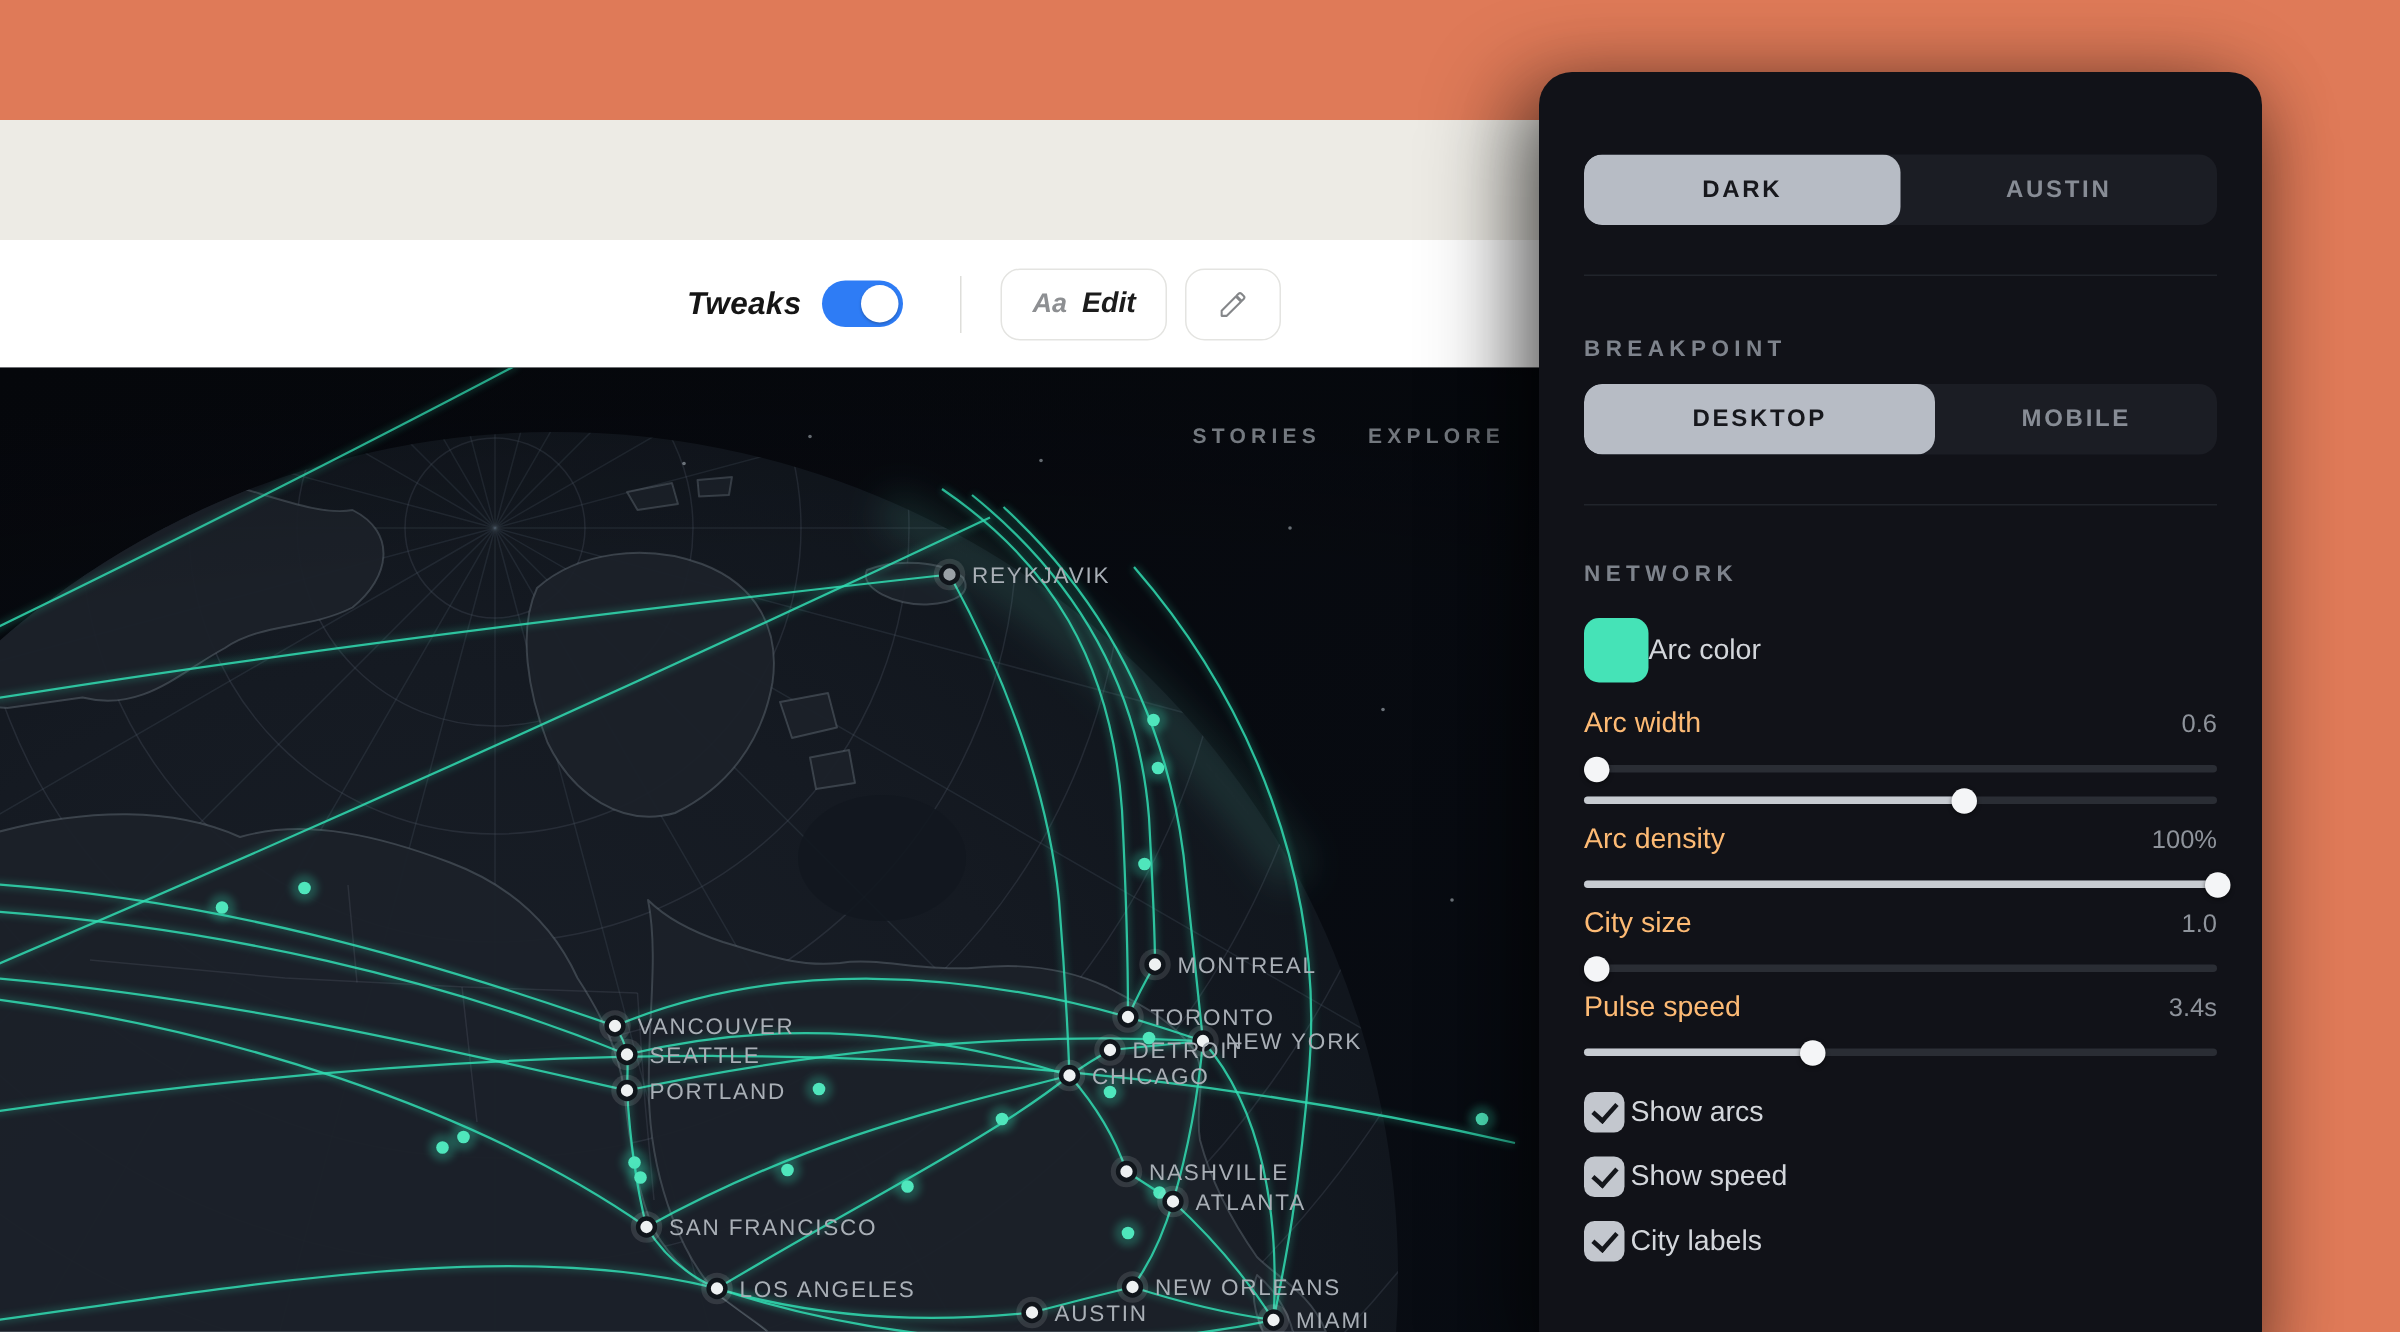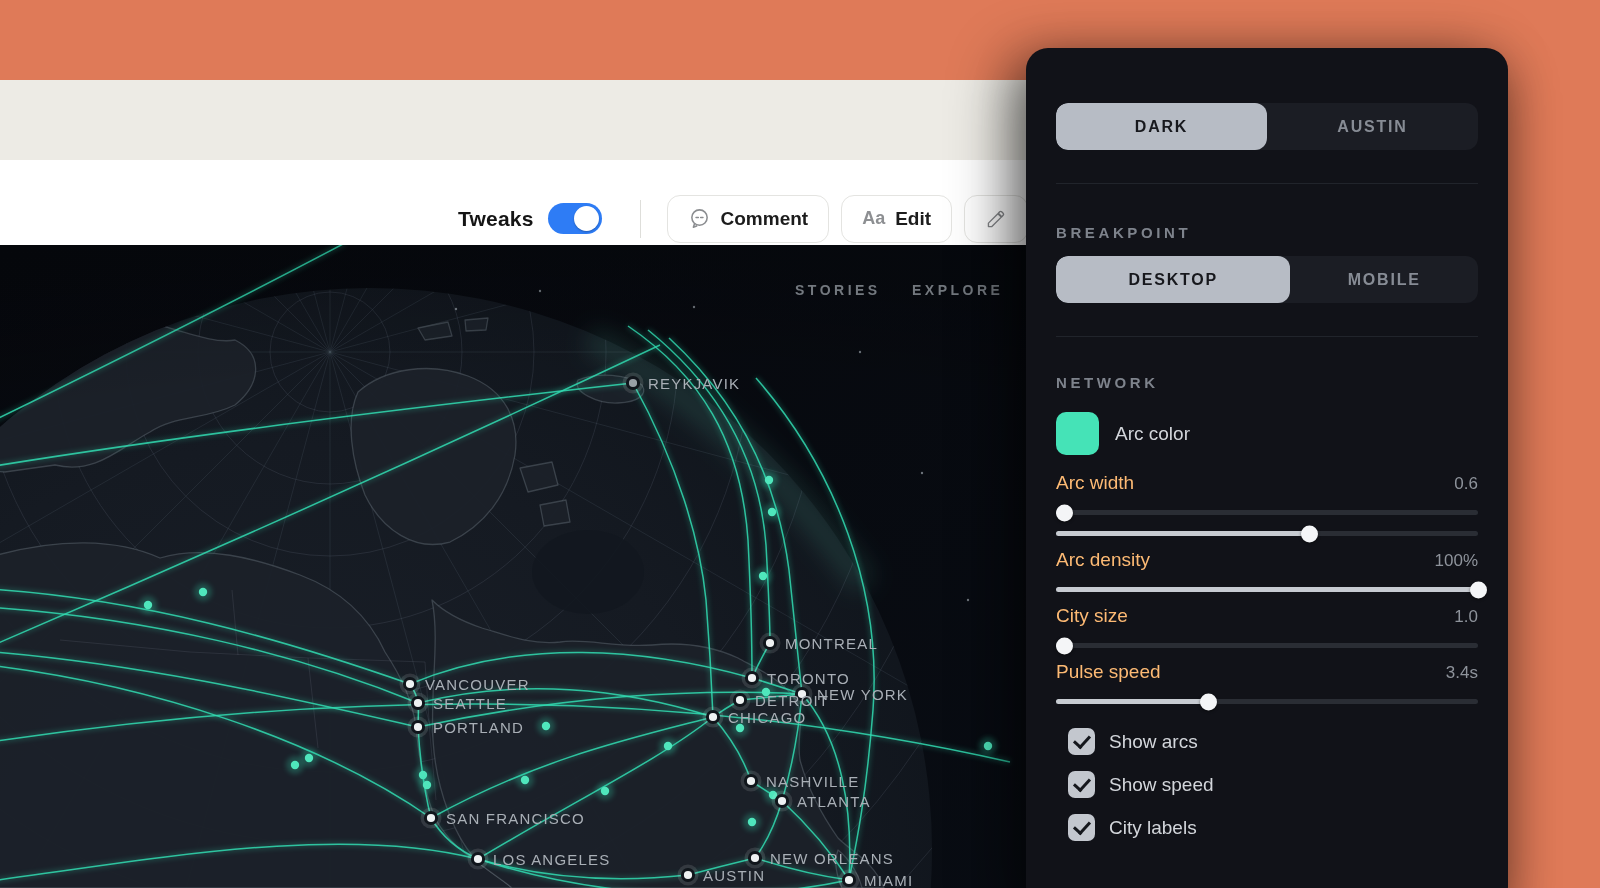--- a/index.html
+++ b/index.html
@@ -13,7 +13,7 @@
   .browser{position:absolute;left:0;top:80px;width:1470px;height:808px;background:#fff;}
   .chrome-top{position:absolute;left:0;top:0;width:100%;height:80px;background:#edebe5;border-bottom:1px solid #ddd9d2;}
   .toolbar{position:absolute;left:0;top:80px;width:100%;height:85px;background:#ffffff;}
-  .toolbar-group{position:absolute;left:458px;top:16px;height:100%;display:flex;align-items:center;}
+  .toolbar-group{position:absolute;left:458px;top:0;height:100%;display:flex;align-items:center;font-style:italic;}
   .tweaks-label{font-size:21px;font-weight:600;color:#151515;letter-spacing:.2px;}
   .toggle{width:54px;height:31px;border-radius:16px;background:#2e7cf5;position:relative;margin-left:14px;cursor:pointer;}
   .toggle .knob{position:absolute;right:3px;top:3px;width:25px;height:25px;border-radius:50%;background:#fff;box-shadow:0 1px 2px rgba(0,0,0,.25);}

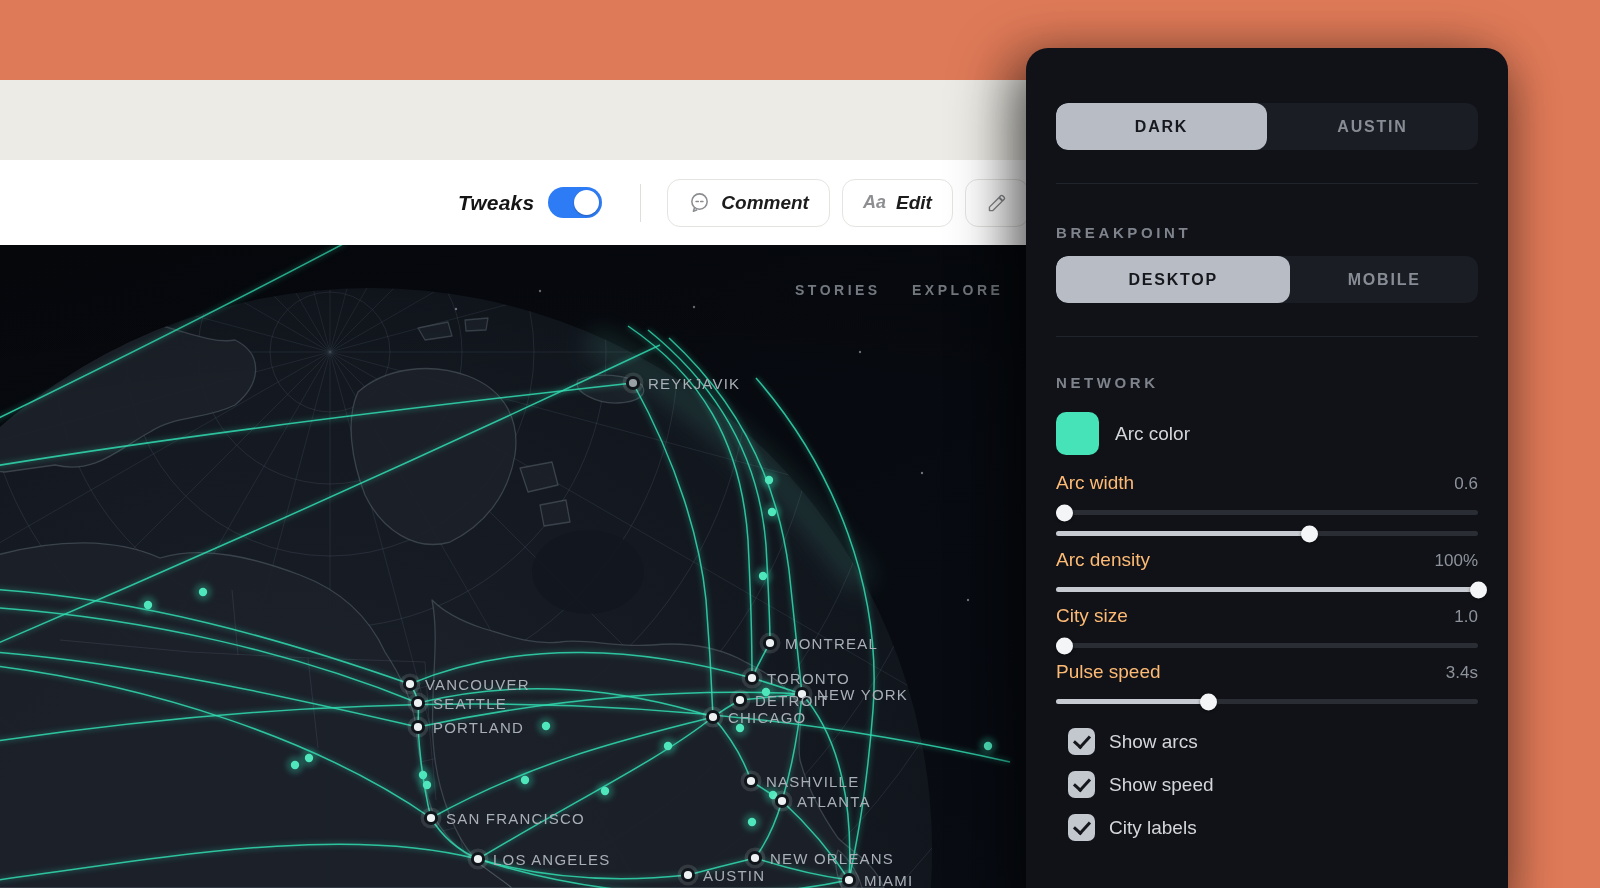--- a/index.html
+++ b/index.html
@@ -80,14 +80,6 @@
         </div>
       <div class="tb-divider"></div>
 
-      <div class="tb-btn">
-        <svg width="23" height="23" viewBox="0 0 24 24">
-          <circle cx="12" cy="11" r="8" fill="none" stroke="#8b8d90" stroke-width="1.6"></circle>
-          <path d="M6.8 17.6 L5.6 21.2 L9.6 19.6" fill="none" stroke="#8b8d90" stroke-width="1.6" stroke-linejoin="round"></path>
-          <path d="M8.4 11 h2.4 M13.2 11 h2.4" stroke="#8b8d90" stroke-width="1.6" stroke-linecap="round"></path>
-        </svg>
-        <span>Comment</span>
-      </div>
 
       <div class="tb-btn">
         <span class="aa">Aa</span>

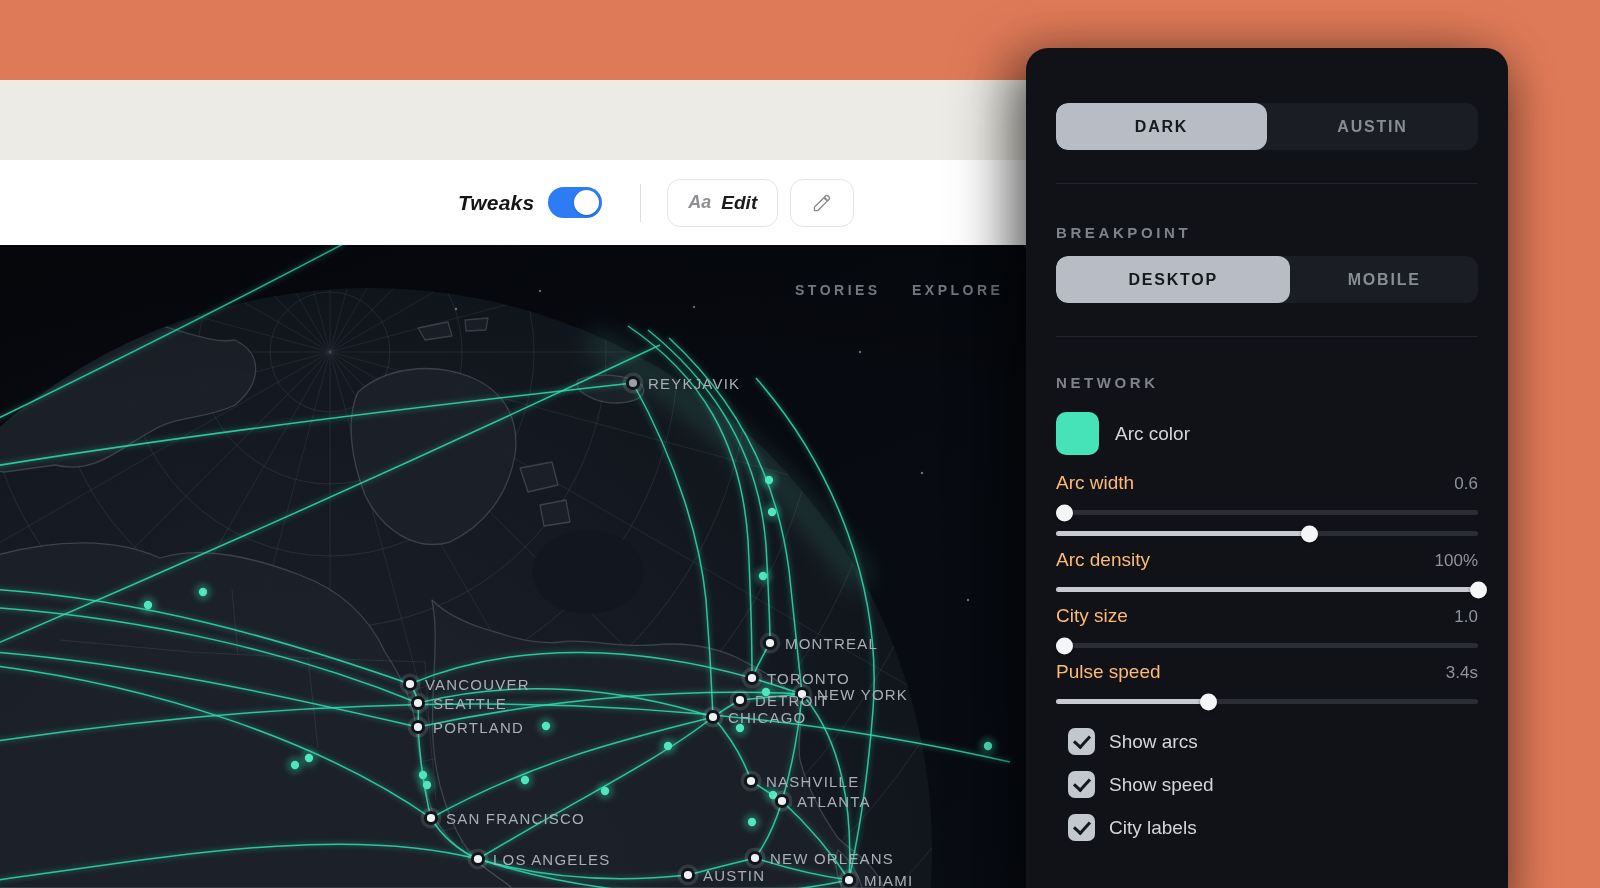--- a/index.html
+++ b/index.html
@@ -47,7 +47,7 @@
   .sec-theme .sec-title{margin-top:0;}
   .sec-breakpoint{margin-top:40px;}
   .sec-network{margin-top:37px;}
-  .color-row{display:flex;align-items:center;gap:16px;margin-top:21px;}
+  .color-row{display:flex;align-items:center;margin-top:21px;}
   .swatch{width:43px;height:43px;border-radius:10px;background:#45e3b7;cursor:pointer;}
   .color-label{font-size:19px;color:#d3d6db;}
   .slider-row{margin-top:0;}

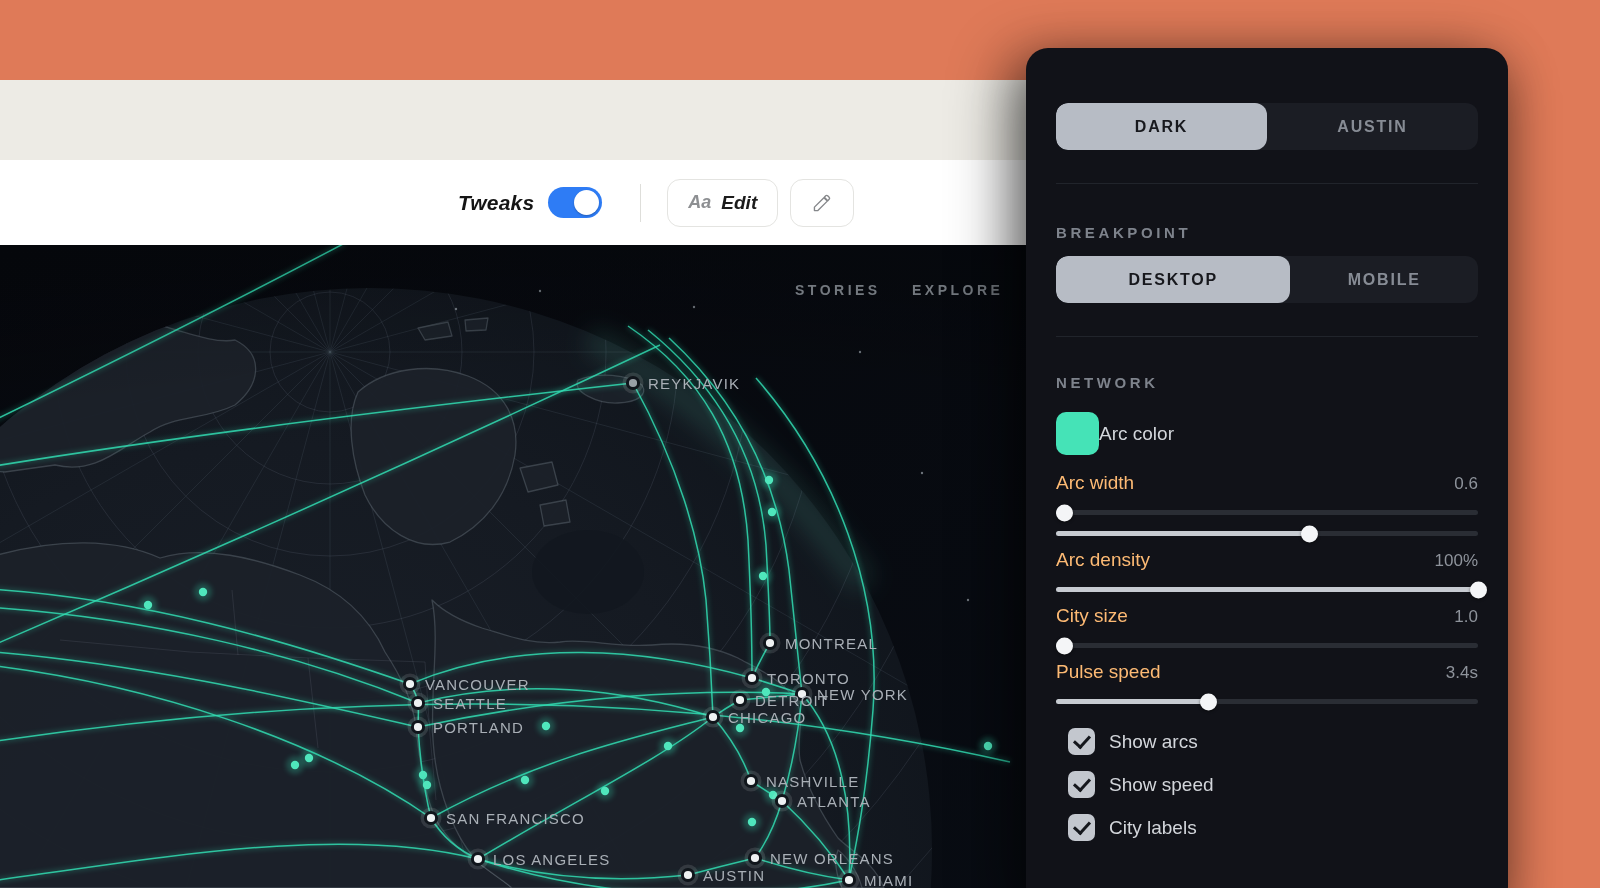--- a/index.html
+++ b/index.html
@@ -60,7 +60,7 @@
   .fill{position:absolute;left:0;top:0;height:100%;border-radius:3px;background:#c7cbd1;}
   .thumb{position:absolute;top:50%;width:17px;height:17px;border-radius:50%;background:#f4f5f7;transform:translateY(-50%);box-shadow:0 1px 3px rgba(0,0,0,.5);}
   .checks{margin-top:24px;}
-  .check-row{display:flex;align-items:center;gap:14px;margin-top:16px;cursor:pointer;margin-left:12px;}
+  .check-row{display:flex;align-items:center;gap:4px;margin-top:16px;cursor:pointer;}
   .check-row:first-child{margin-top:0;}
   .cb{width:27px;height:27px;border-radius:7px;background:#c3c7ce;display:flex;align-items:center;justify-content:center;}
   .cb::after{content:"";width:7px;height:13px;border-right:3px solid #15171c;border-bottom:3px solid #15171c;transform:rotate(42deg);margin-top:-3px;}

